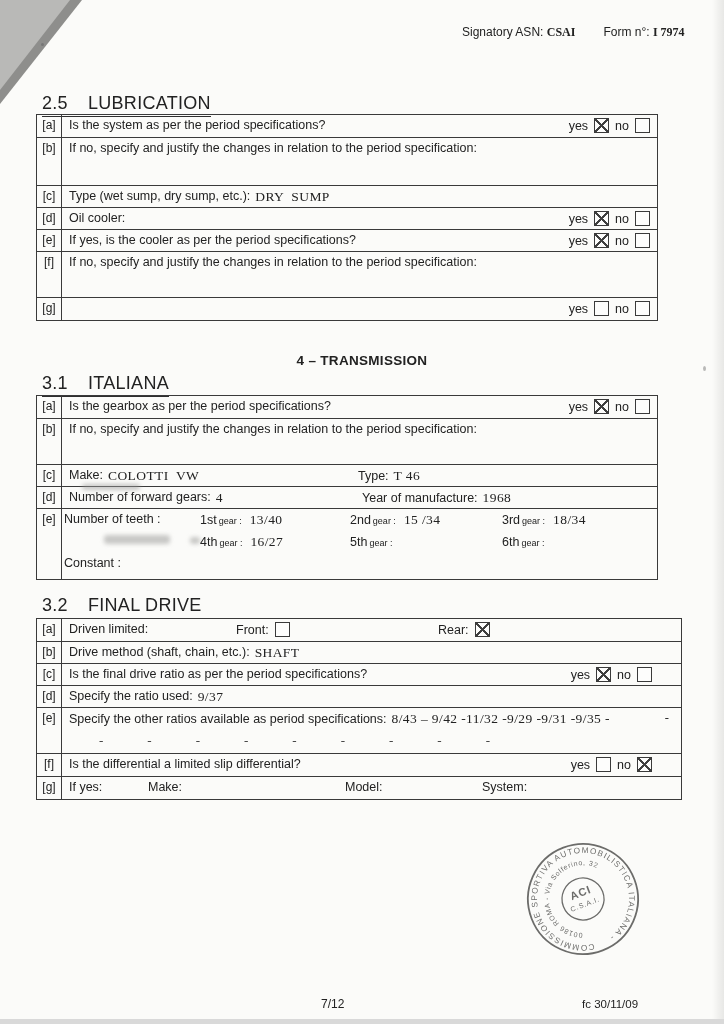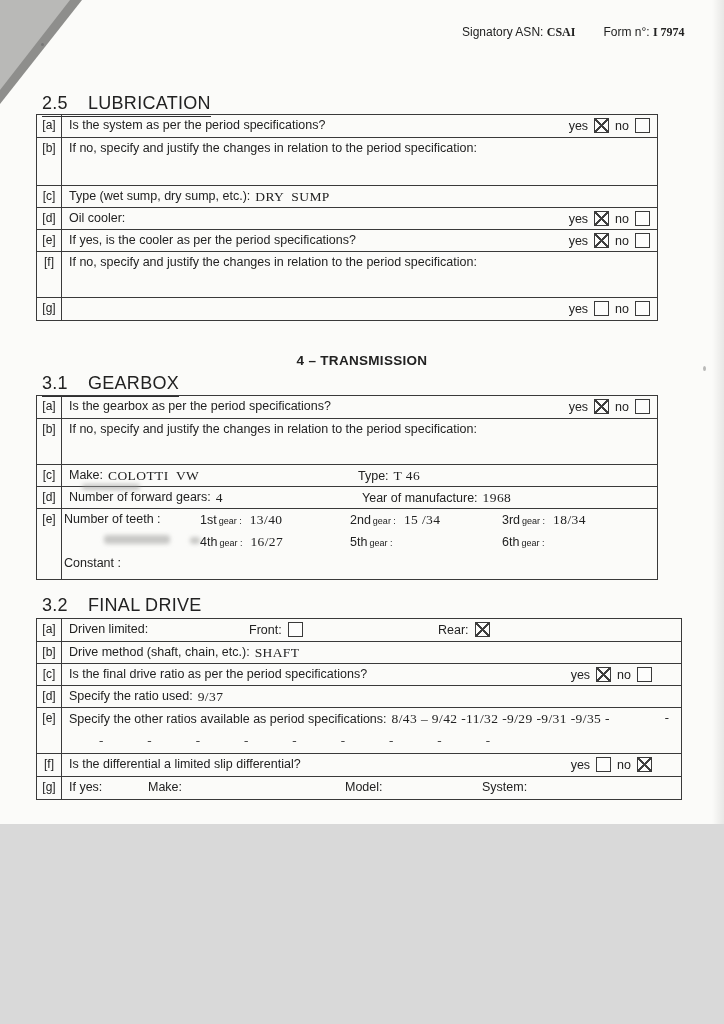--- a/index.html
+++ b/index.html
@@ -4,7 +4,7 @@
 <style>
   html,body{margin:0;padding:0;background:#d9d9d9;}
   .page{
-    position:relative;width:724px;height:824px;margin:0 auto;
+    position:relative;width:724px;height:1019px;margin:0 auto;
     background:#fbfbf9;overflow:hidden;
     font-family:"Liberation Sans",sans-serif;color:#222;
   }

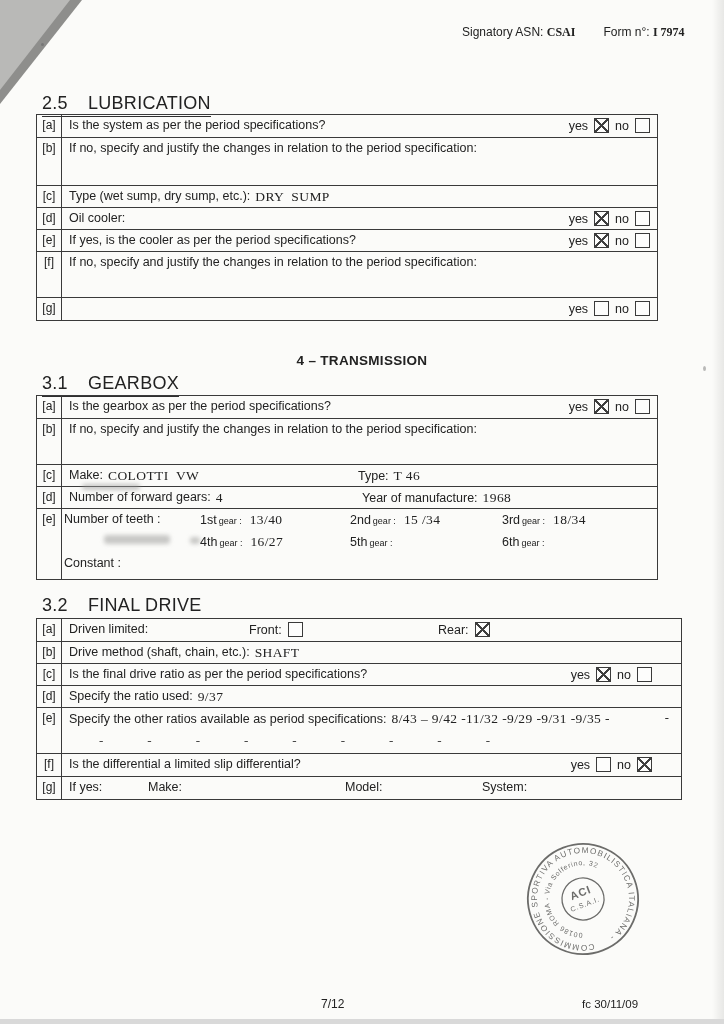--- a/index.html
+++ b/index.html
@@ -148,7 +148,7 @@
   <div class="center-head" style="top:353px;">4 – TRANSMISSION</div>
 
   <div class="sect" style="top:373px;left:42px;">
-    <span class="ul"><span>3.1</span><span class="gap"></span><span>GEARBOX</span></span>
+    <span class="ul"><span>3.1</span><span class="gap"></span><span>ITALIANA</span></span>
   </div>
 
   <div class="ftable" style="top:395px;width:620px;">

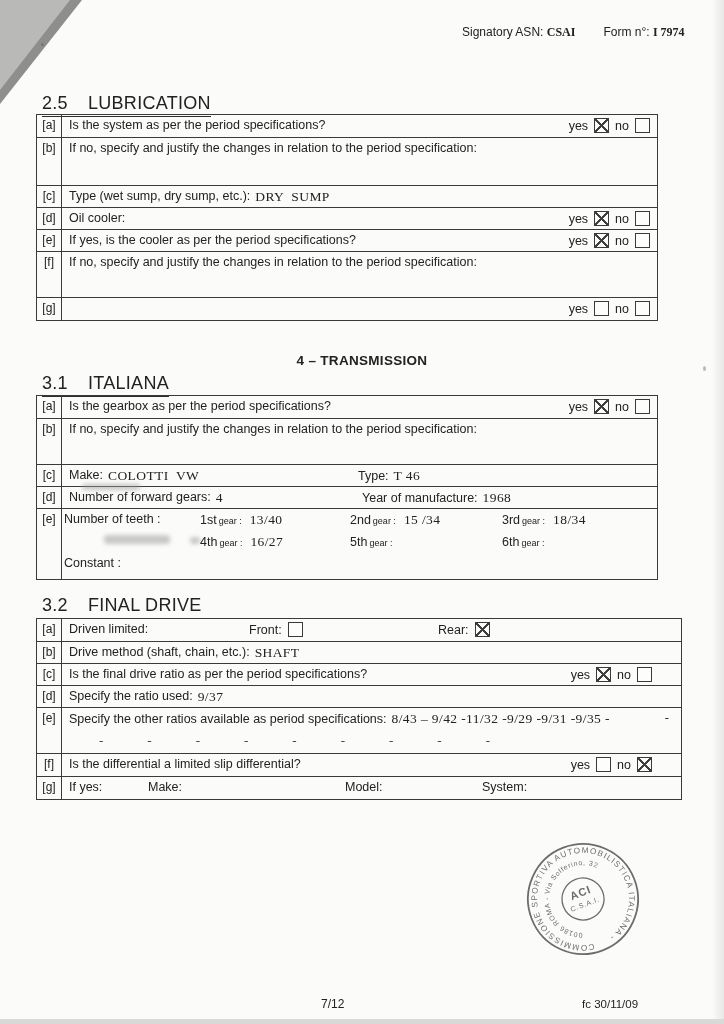--- a/index.html
+++ b/index.html
@@ -214,7 +214,7 @@
       <div class="rid">[a]</div>
       <div class="cell">
           <span>Driven limited:</span>
-        <span class="abs" style="left:187px;top:3px;display:flex;gap:6px;align-items:center;">
+        <span class="abs" style="left:174px;top:3px;display:flex;gap:6px;align-items:center;">
           <span>Front:</span>
           <span class="cb" data-checked="false"></span>
         </span>

